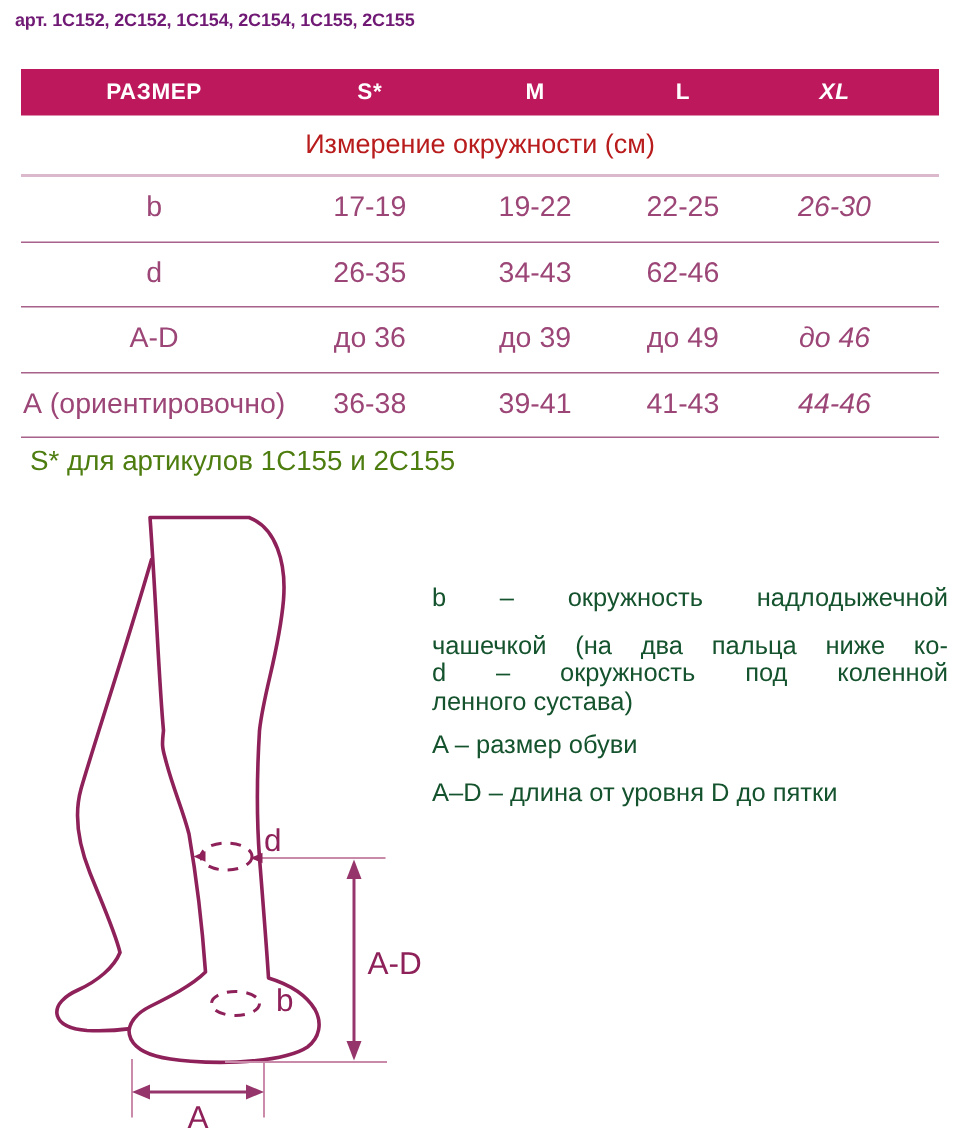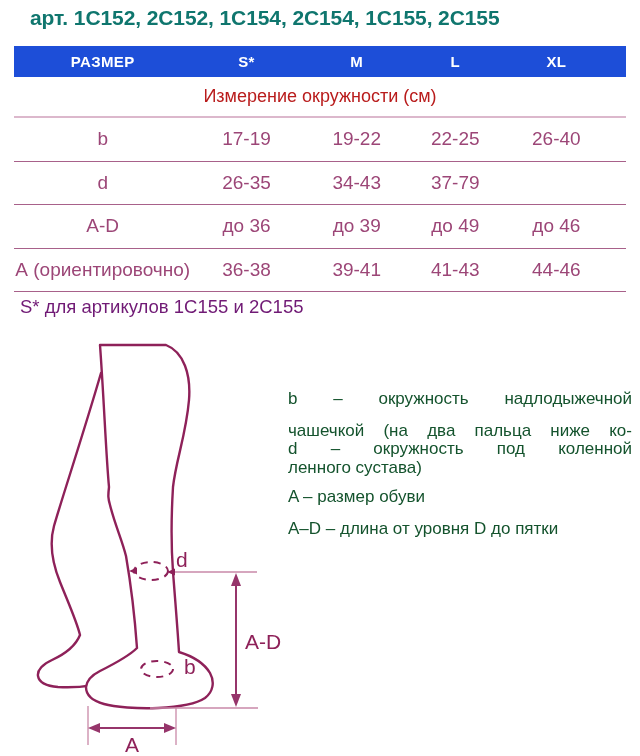--- a/index.html
+++ b/index.html
@@ -8,8 +8,8 @@
     font-family:"Liberation Sans", sans-serif; overflow:hidden;
   }
   .title {
-    position:absolute; left:30px; top:6px;
-    font-size:21px; font-weight:bold; color:#0f766e; letter-spacing:-0.1px;
+    position:absolute; left:10px; top:6px;
+    font-size:12px; font-weight:bold; color:#701a75; letter-spacing:-0.1px;
   }
   .sizes-table { position:absolute; left:14px; top:46px; width:612px; }
   .thead {

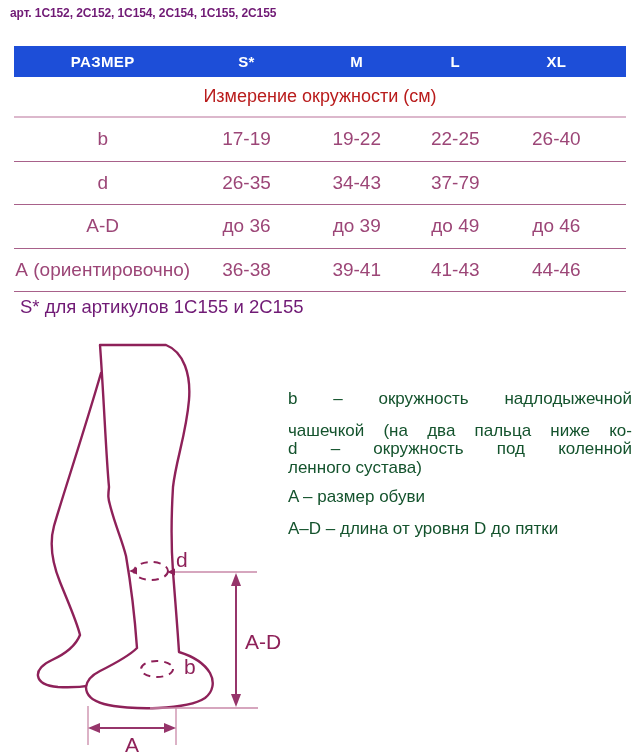--- a/index.html
+++ b/index.html
@@ -14,7 +14,7 @@
   .sizes-table { position:absolute; left:14px; top:46px; width:612px; }
   .thead {
     display:grid; grid-template-columns:29% 18% 18% 16.5% 18.5%;
-    background:#1d4ed8; height:31px; align-items:center;
+    background:#be185d; height:31px; align-items:center;
   }
   .hcell {
     color:#ffffff; font-weight:bold; font-size:15px; text-align:center; letter-spacing:0.4px;

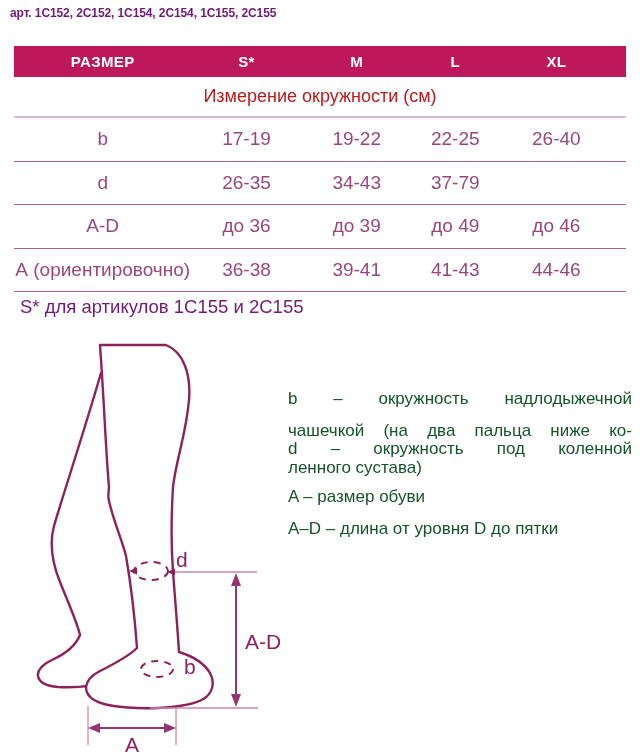--- a/index.html
+++ b/index.html
@@ -31,7 +31,7 @@
   }
   .cell { text-align:center; }
   .thead .hcell:nth-child(4), .trow .cell:nth-child(4) { padding-right:14px; }
-  .thead .hcell:nth-child(5), .trow .cell:nth-child(5) { padding-right:26px; }
+  .thead .hcell:nth-child(5), .trow .cell:nth-child(5) { padding-right:26px;font-style:italic; }
   .footnote {
     position:absolute; left:20px; top:296px;
     font-size:18.5px; color:#701a75;

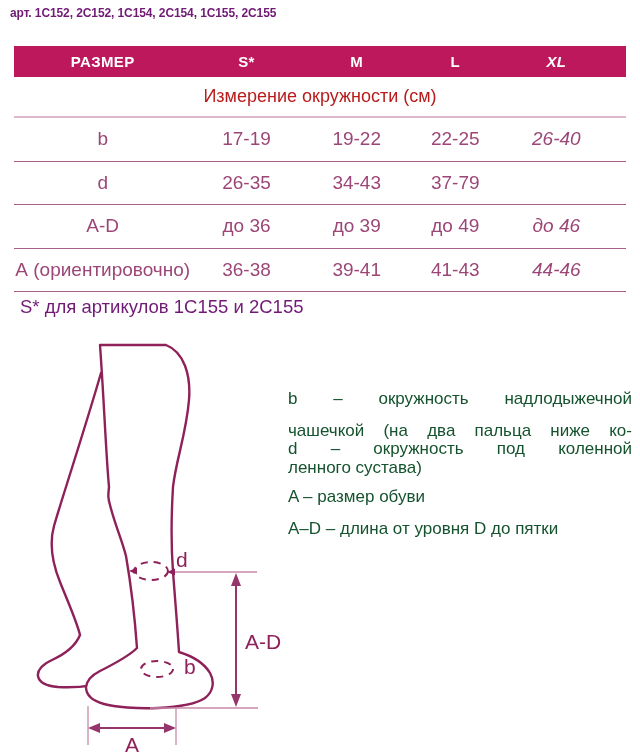--- a/index.html
+++ b/index.html
@@ -69,7 +69,7 @@
       <div class="cell">17-19</div>
       <div class="cell">19-22</div>
       <div class="cell">22-25</div>
-      <div class="cell">26-40</div>
+      <div class="cell">26-30</div>
     </div>
 
     <div class="trow">

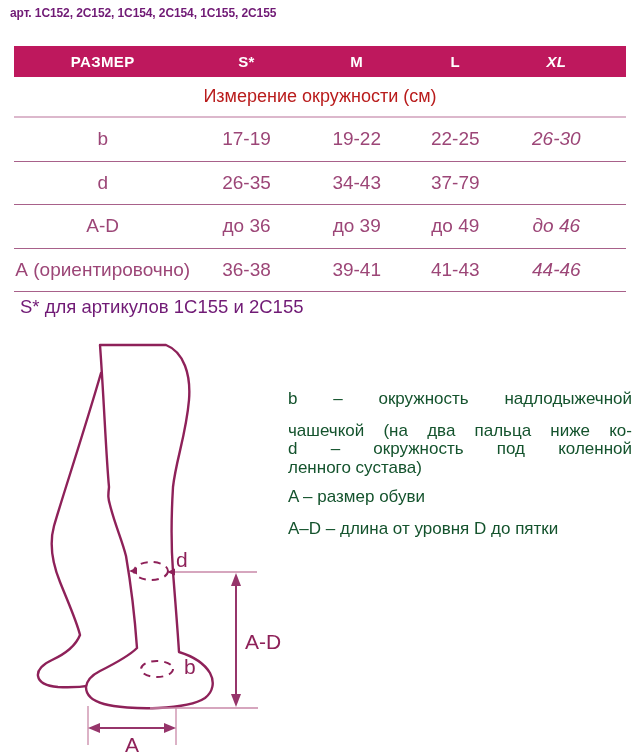--- a/index.html
+++ b/index.html
@@ -76,7 +76,7 @@
       <div class="cell">d</div>
       <div class="cell">26-35</div>
       <div class="cell">34-43</div>
-      <div class="cell">37-79</div>
+      <div class="cell">62-46</div>
     </div>
 
     <div class="trow">

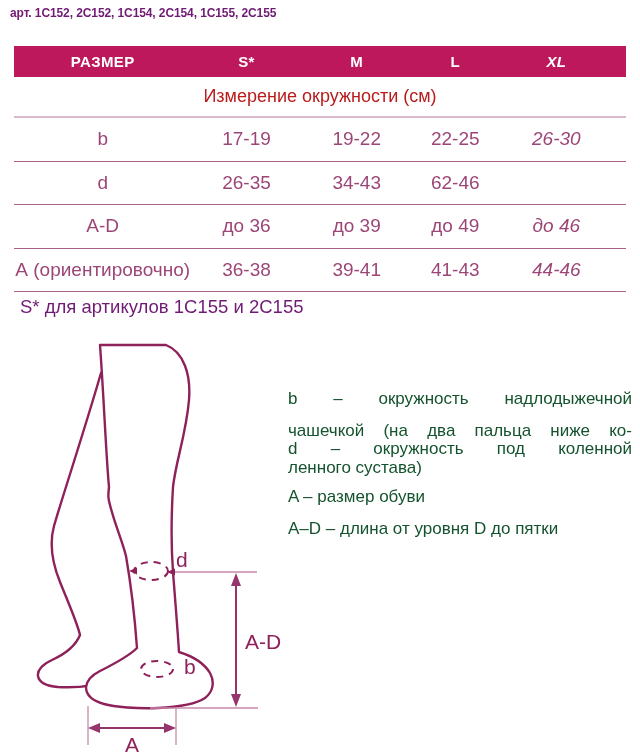--- a/index.html
+++ b/index.html
@@ -34,7 +34,7 @@
   .thead .hcell:nth-child(5), .trow .cell:nth-child(5) { padding-right:26px;font-style:italic; }
   .footnote {
     position:absolute; left:20px; top:296px;
-    font-size:18.5px; color:#701a75;
+    font-size:18.5px; color:#4d7c0f;
   }
   .figure-svg { position:absolute; left:0; top:330px; }
   .legend {

